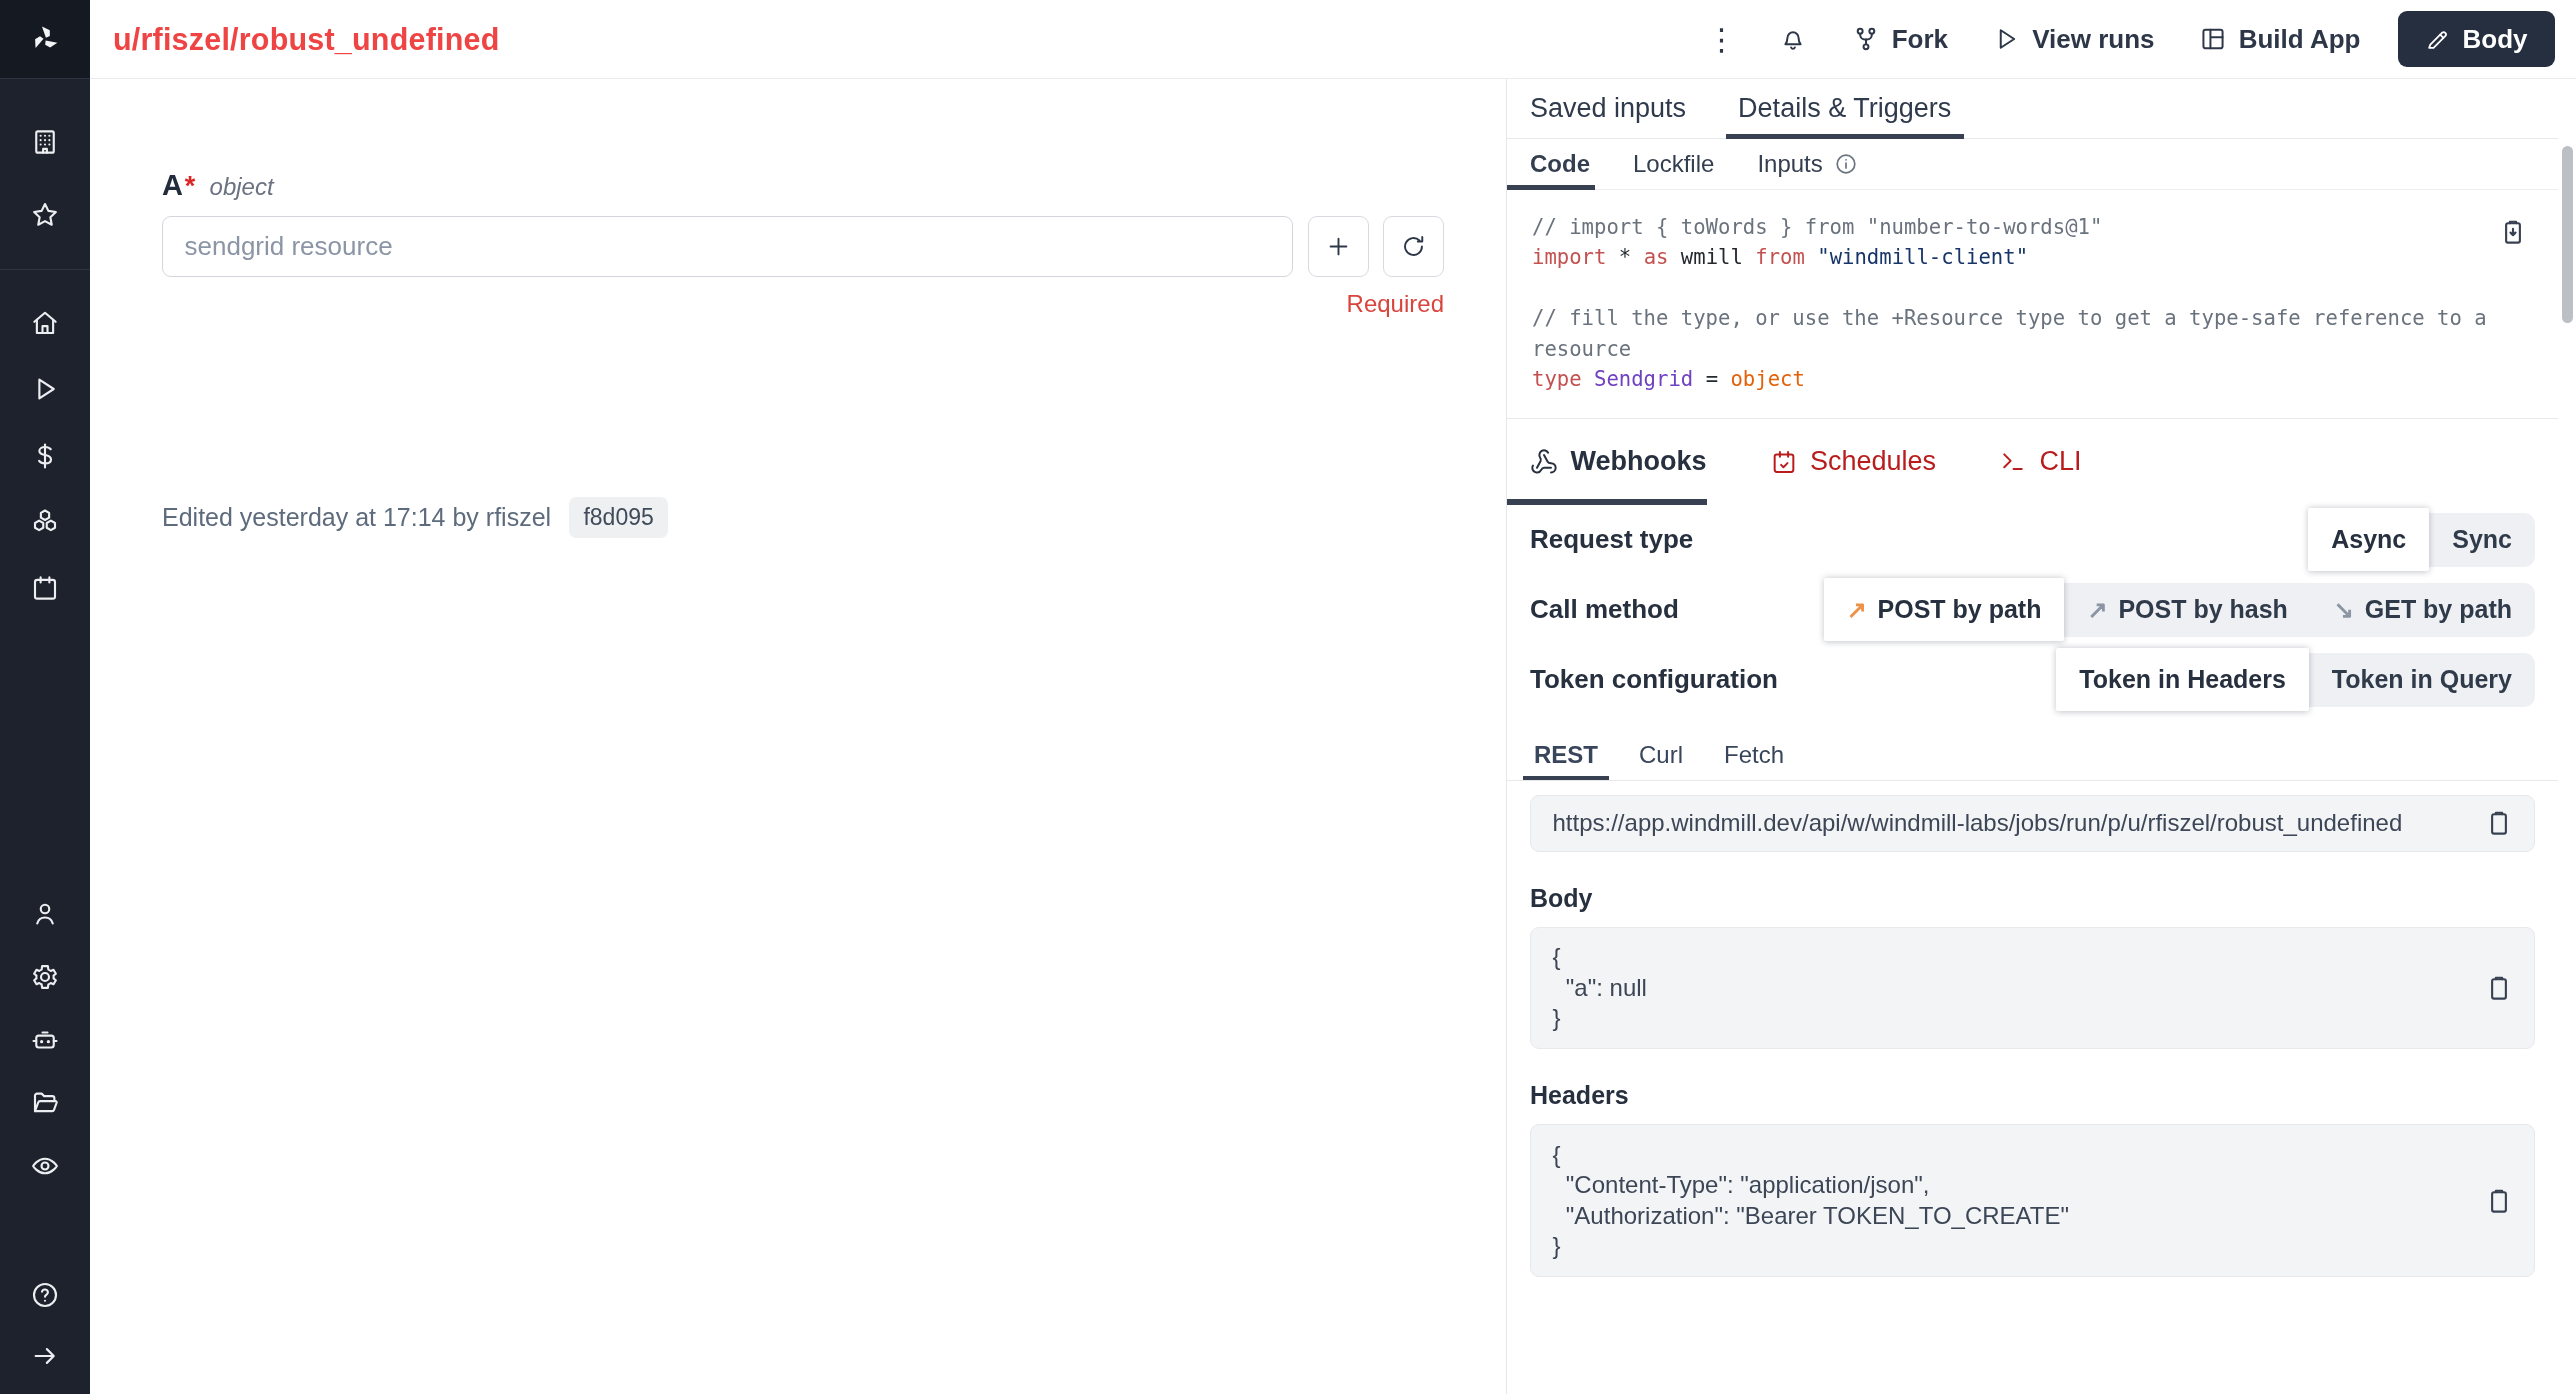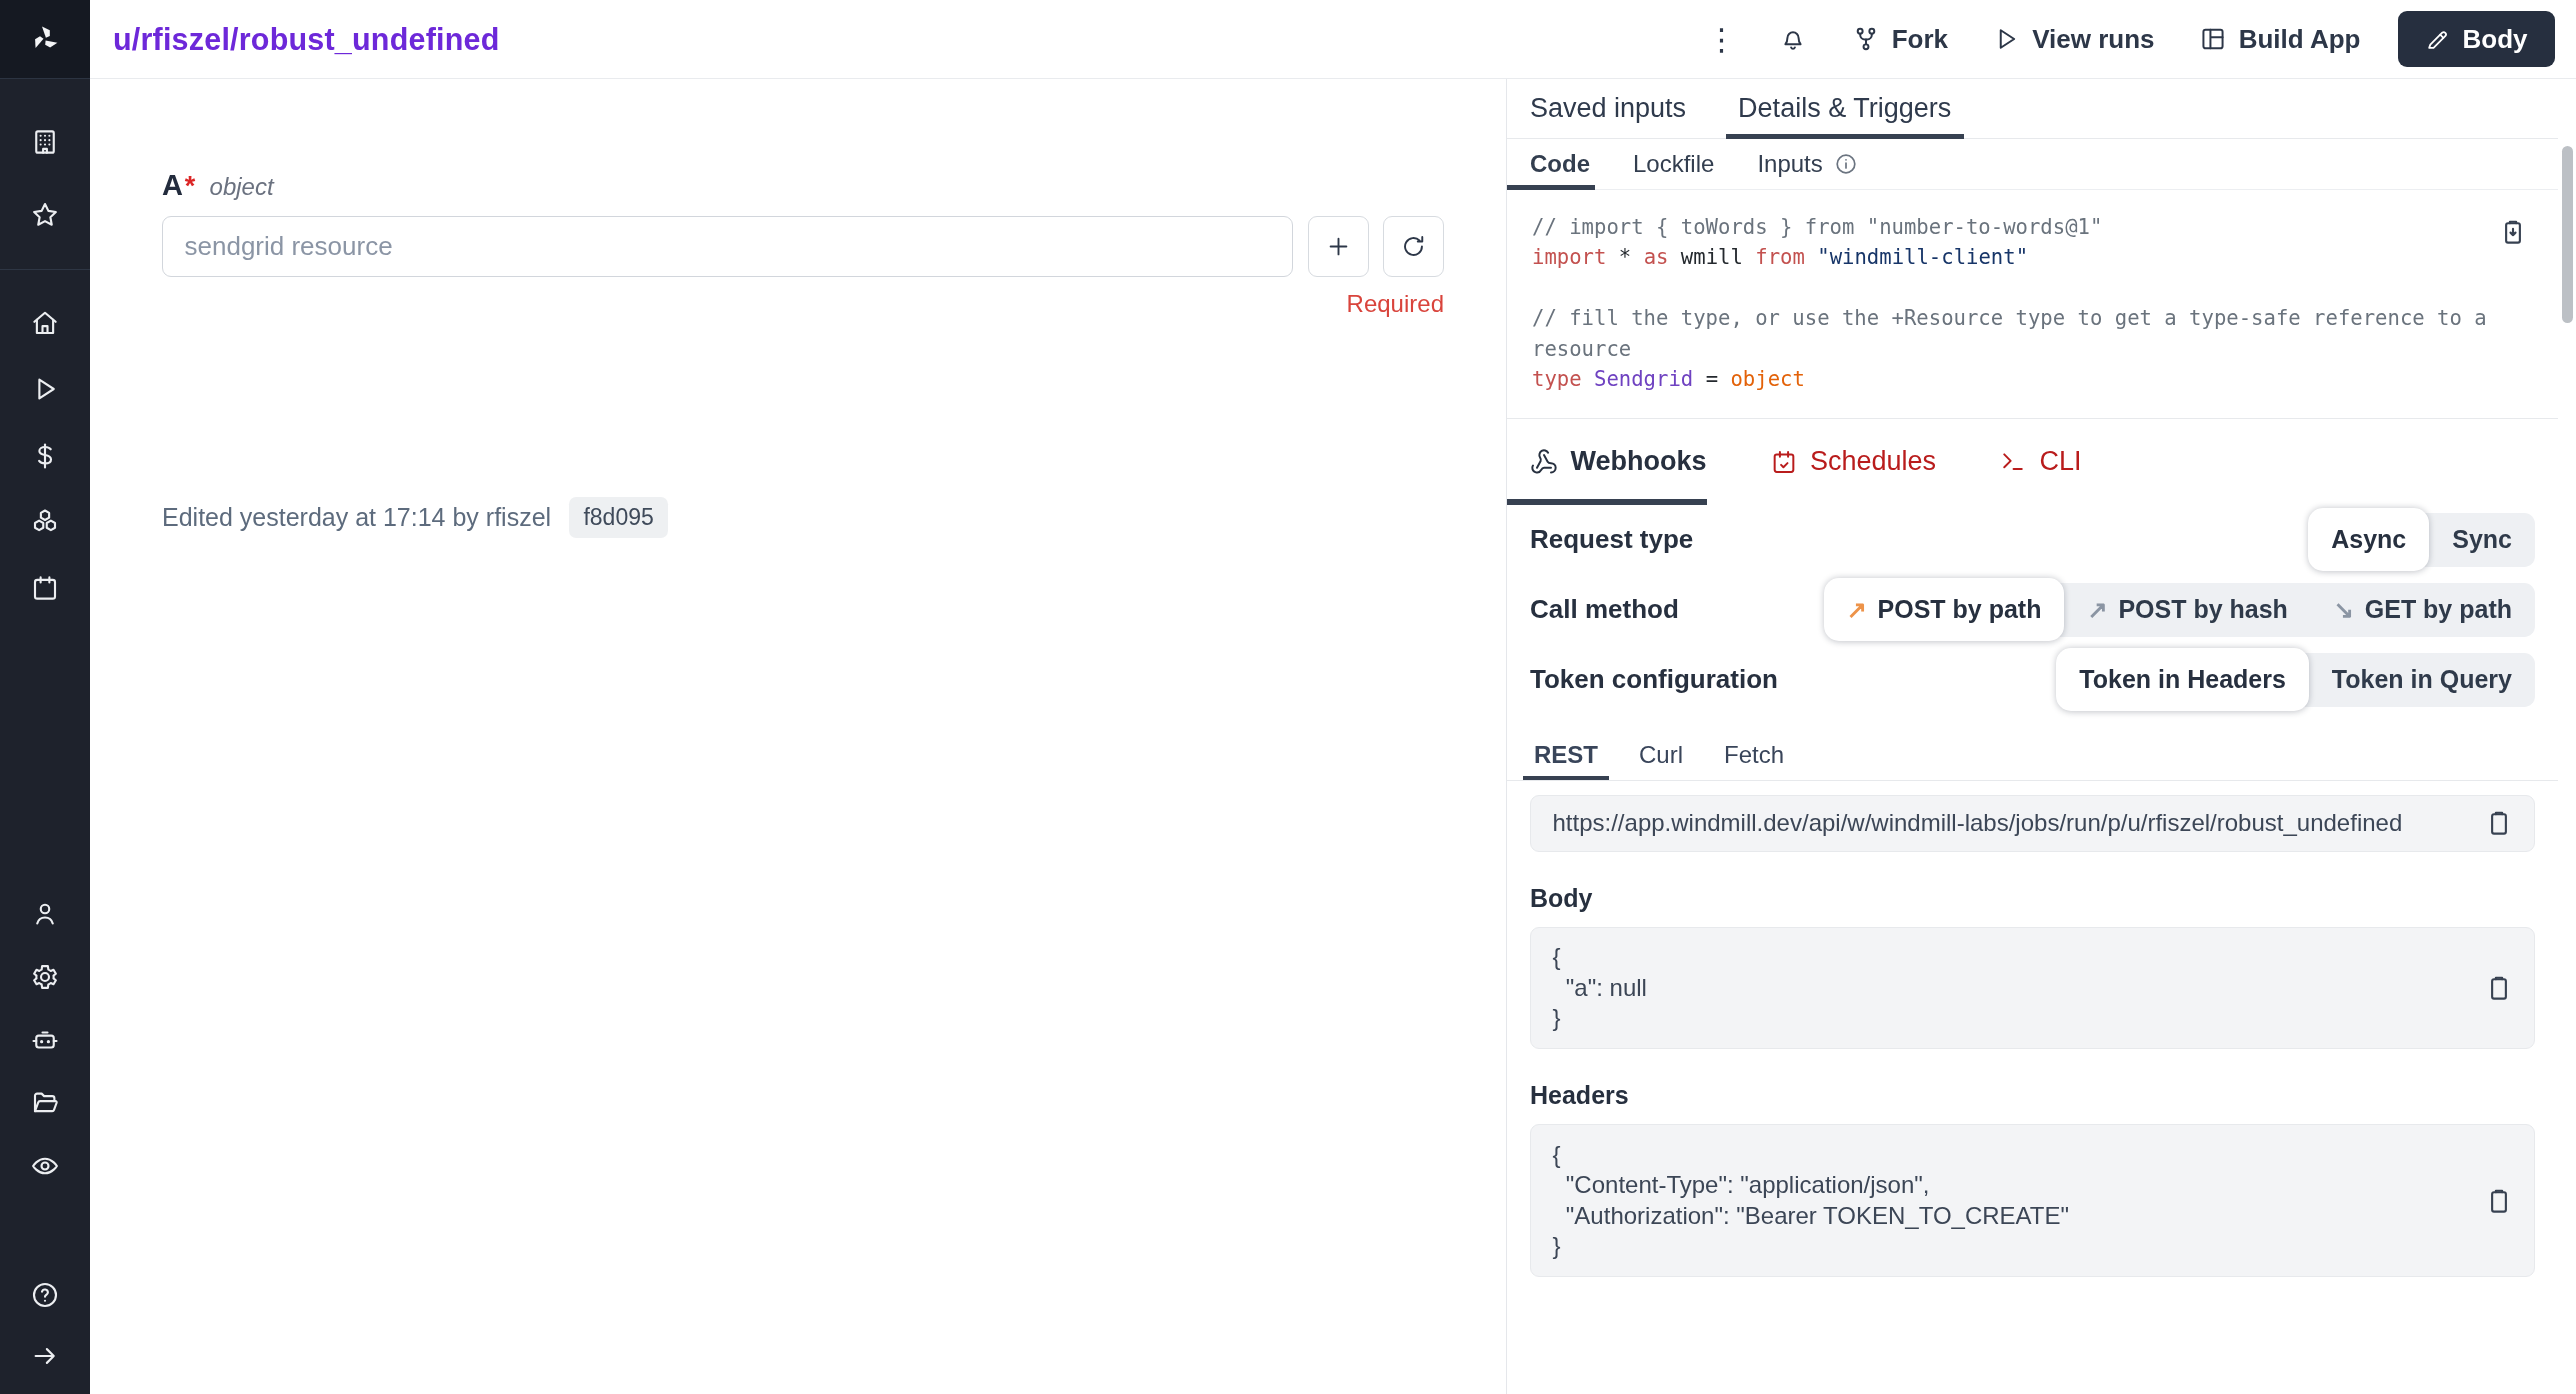--- a/index.html
+++ b/index.html
@@ -23,7 +23,7 @@
   
   .main-col { flex: 1; display: flex; flex-direction: column; min-width: 0; }
   .header { height: 79px; border-bottom: 0.9px solid #e9ebee; display: flex; align-items: center; padding: 0 21.5px 0 23px; background: #fff; flex-shrink: 0; }
-  .page-title { font-size: 30.5px; font-weight: 700; color: #6d28d9; letter-spacing: 0.2px; }
+  .page-title { font-size: 30.5px; font-weight: 700; color: #ef4444; letter-spacing: 0.2px; }
   .header-actions { margin-left: auto; display: flex; align-items: center; gap: 12.5px; }
   .hbtn { display: flex; align-items: center; gap: 11.7px; font-size: 26px; font-weight: 600; color: #2d3748; padding: 0 16px; height: 56px; border-radius: 7.2px; cursor: pointer; background: none; border: none; font-family: inherit; }
   .hbtn svg { width: 28px; height: 28px; }

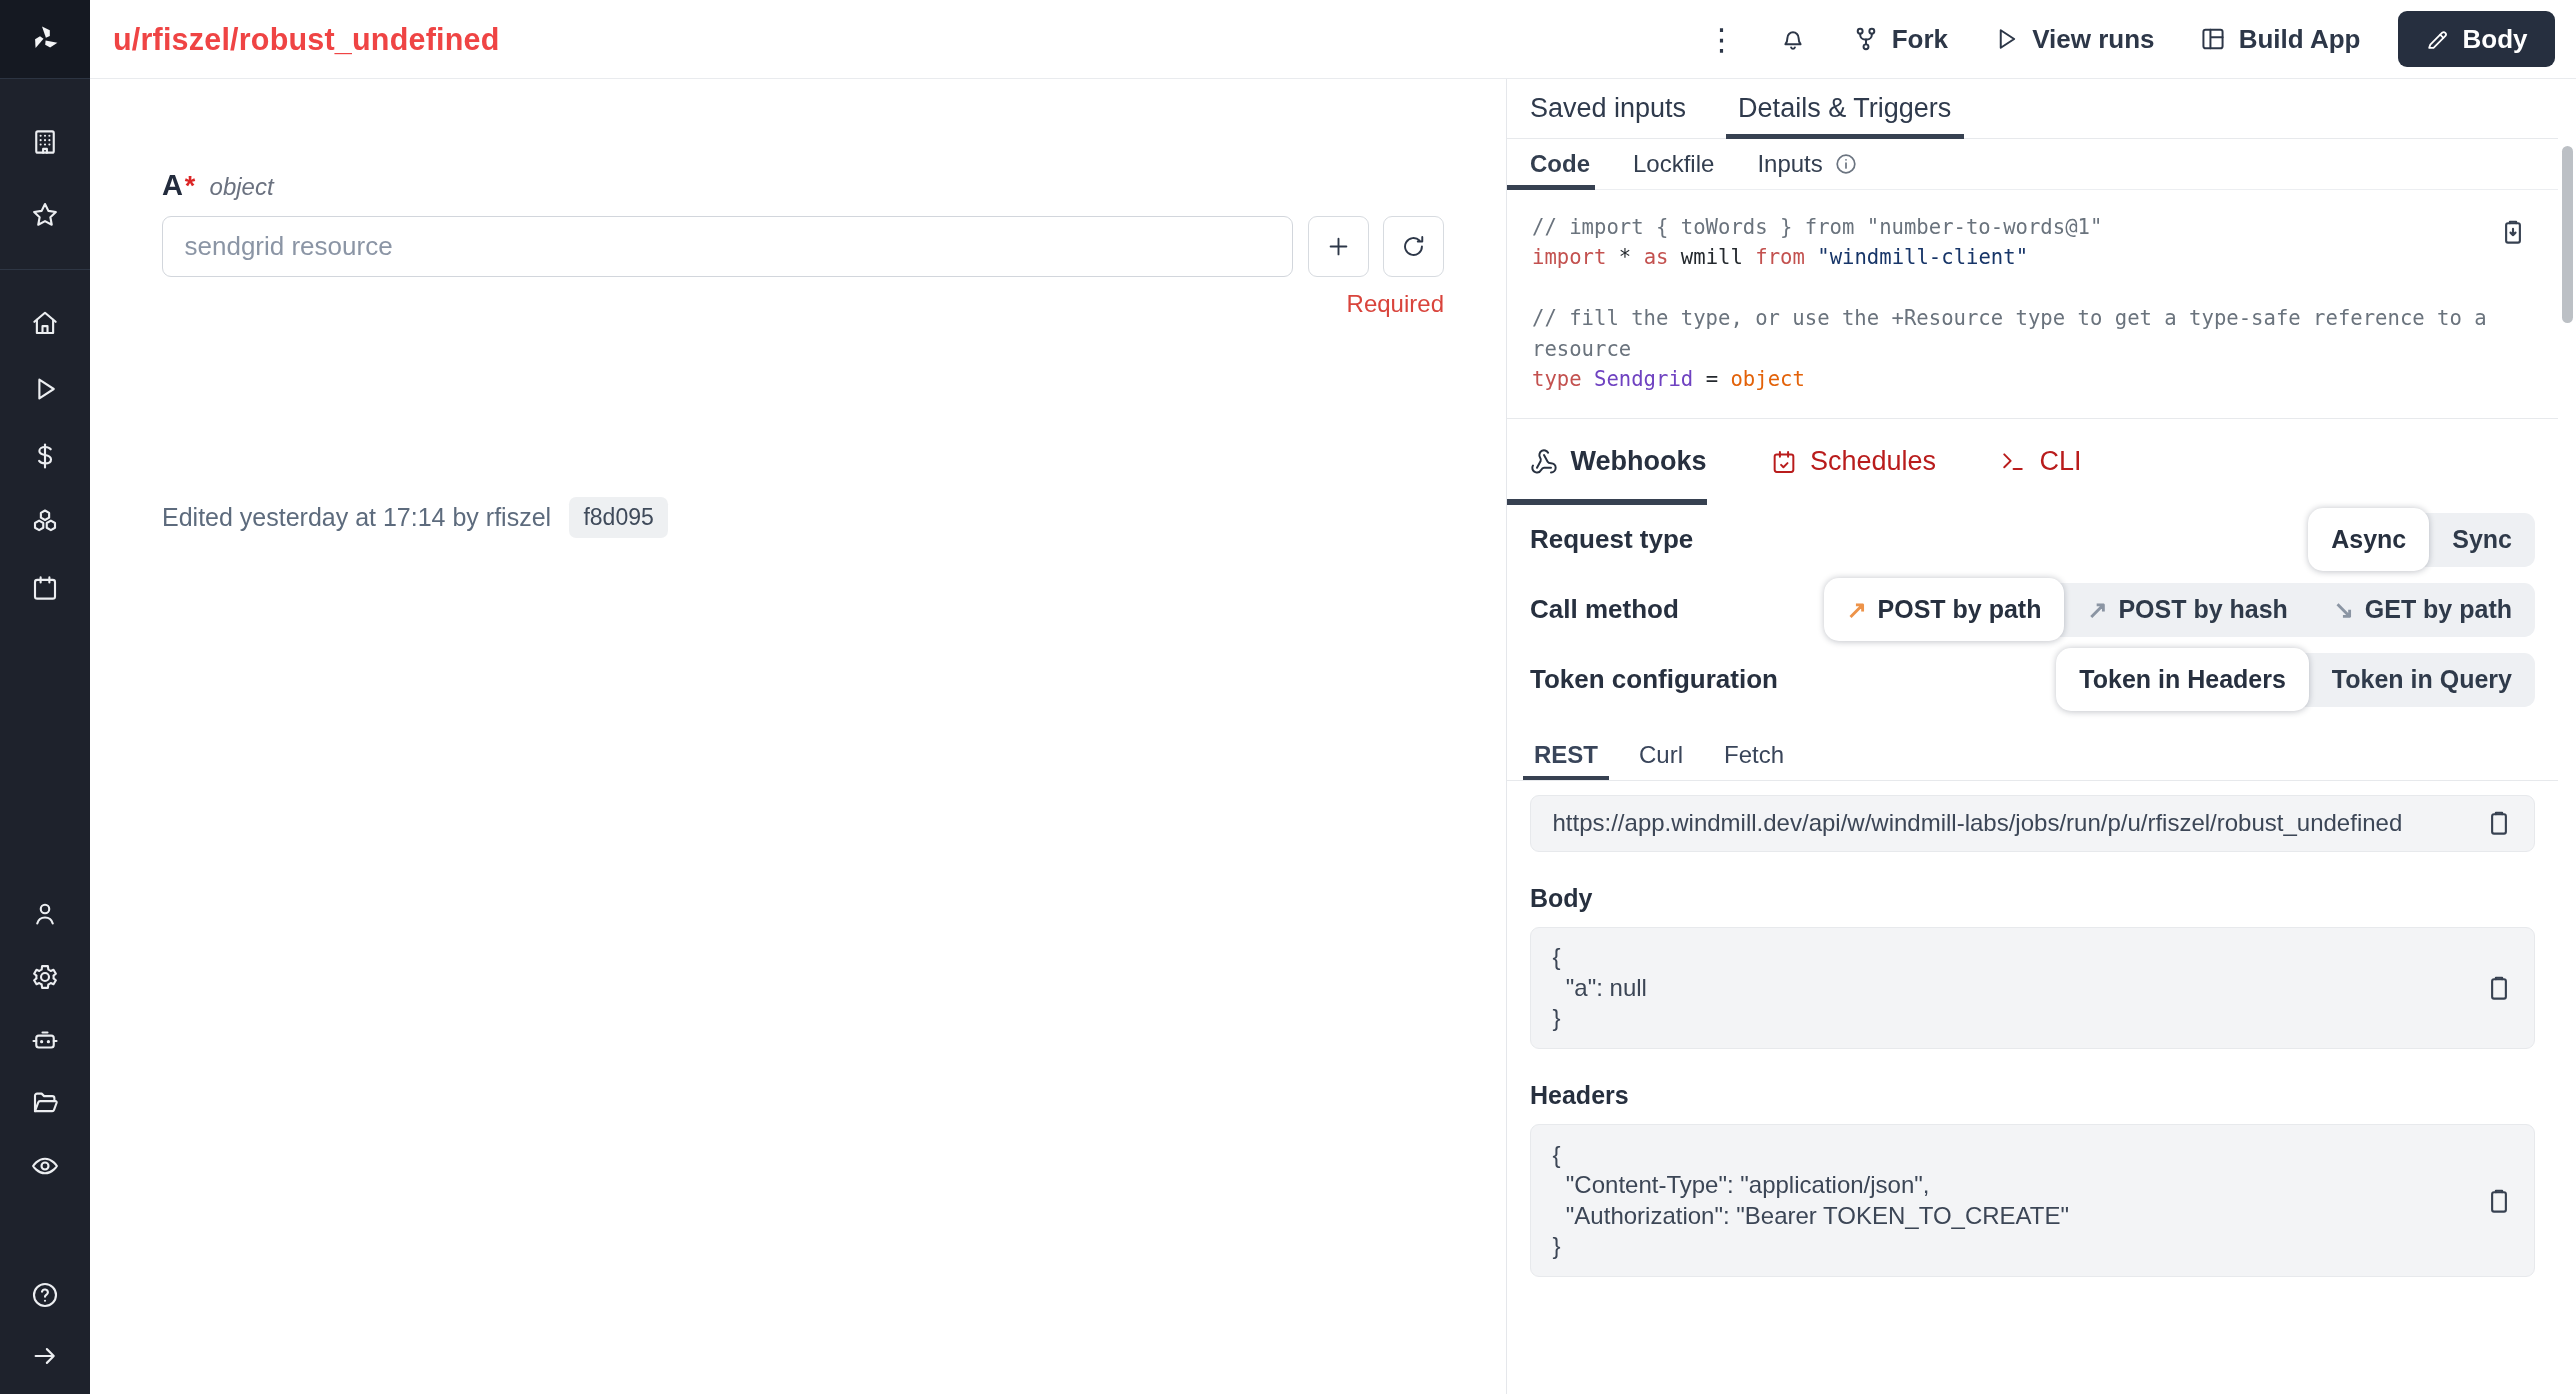--- a/index.html
+++ b/index.html
@@ -90,7 +90,7 @@
   .cfg-row:first-of-type { margin-top: 20px; }
   .cfg-label { font-size: 26px; font-weight: 600; color: #27303f; }
   .toggle { display: inline-flex; align-items: center; background: #eef0f3; border-radius: 10.8px; height: 54px; }
-  .opt { padding: 16px 23px; font-size: 25px; font-weight: 600; color: #2f3a4a; height: 54px; display: flex; align-items: center; gap: 10.8px; border-radius: 15px; cursor: pointer; white-space: nowrap; }
+  .opt { padding: 16px 23px; font-size: 25px; font-weight: 600; color: #2f3a4a; height: 54px; display: flex; align-items: center; gap: 10.8px; border-radius: 2px; cursor: pointer; white-space: nowrap; }
   .opt.sel { background: #fff; height: 63px; margin: -4.5px 0; box-shadow: 0 0.9px 6.3px rgba(15,23,42,.25); color: #27303f; }
   .arr { font-size: 24px; color: #8b95a3; }
   .opt.sel .arr { color: #ed9349; }

